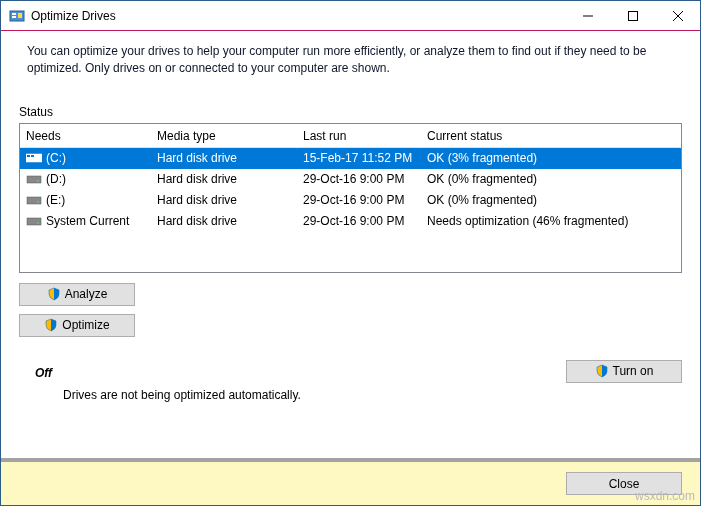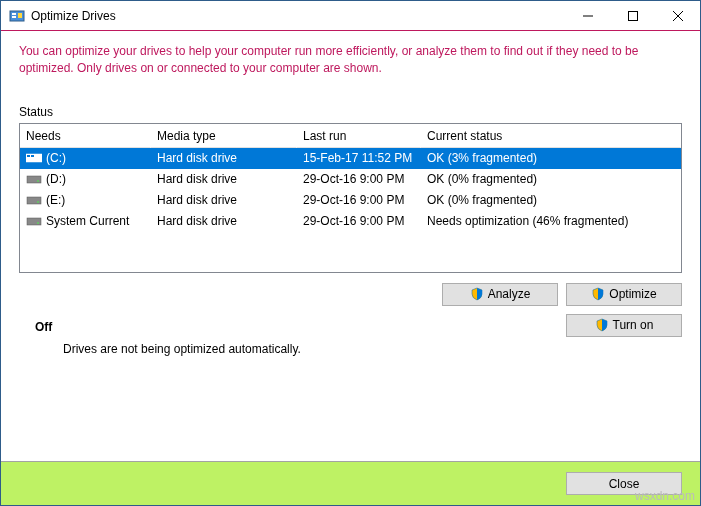--- a/index.html
+++ b/index.html
@@ -53,9 +53,10 @@
       flex-direction: column;
     }
     .intro {
-      color: #be185d;
+      color: #0f172a;
       line-height: 1.4;
       margin-bottom: 22px;
+      margin-left: 8px;
     }
     .section-label {
       color: #000;

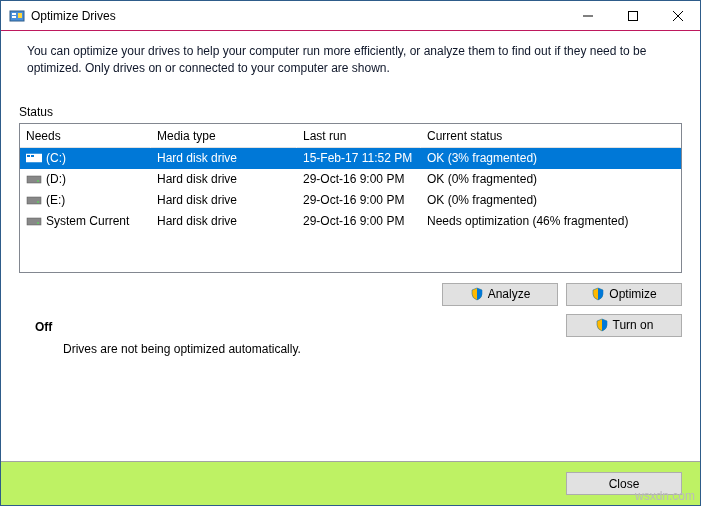--- a/index.html
+++ b/index.html
@@ -114,7 +114,8 @@
       display: flex;
       justify-content: flex-end;
       gap: 8px;
-      margin-bottom: 8px;
+      margin-bottom: 23px;
+      flex-direction: column;
     }
     .btn {
       width: 116px;

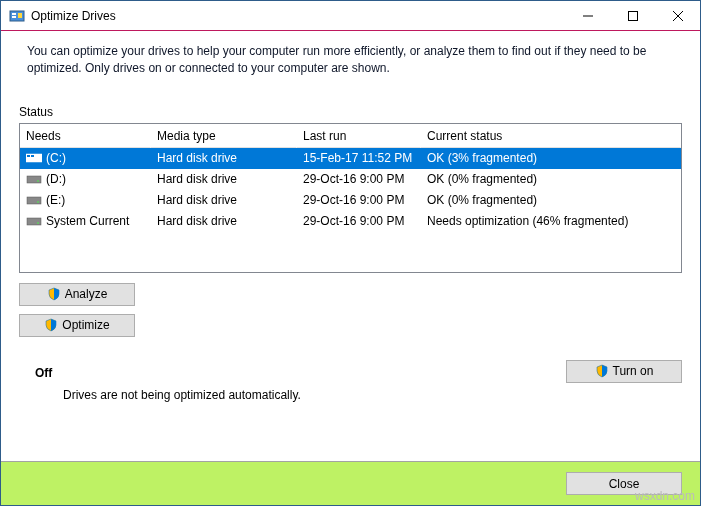--- a/index.html
+++ b/index.html
@@ -138,7 +138,7 @@
       justify-content: space-between;
     }
     .sched-left { padding-left: 16px; }
-    .sched-off { font-weight: 600; margin: 6px 0 8px 0; }
+    .sched-off { font-weight: 600; margin: 6px 0 8px 0; font-style: italic; }
     .sched-desc { color: #000; margin-left: 28px; }
     .footer {
       border-top: 1px solid #a3a3a3;

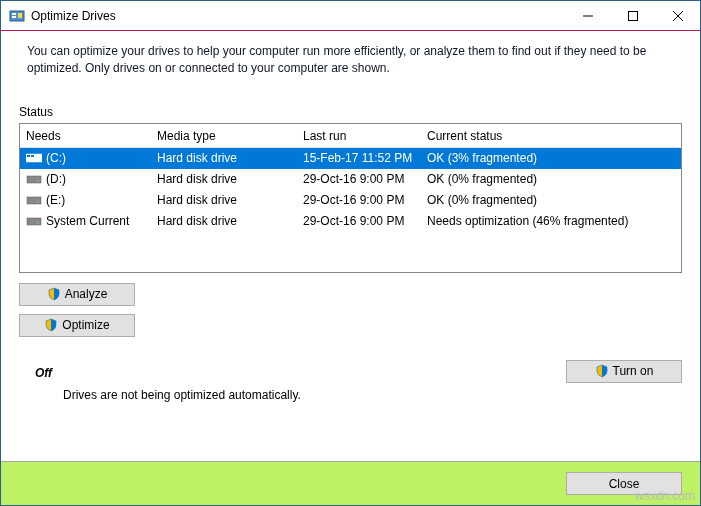--- a/index.html
+++ b/index.html
@@ -141,8 +141,8 @@
     .sched-off { font-weight: 600; margin: 6px 0 8px 0; font-style: italic; }
     .sched-desc { color: #000; margin-left: 28px; }
     .footer {
-      border-top: 1px solid #a3a3a3;
-      background: #bef264;
+      border-top: 4px solid #a3a3a3;
+      background: #fef9c3;
       padding: 10px 18px;
       display: flex;
       justify-content: flex-end;

